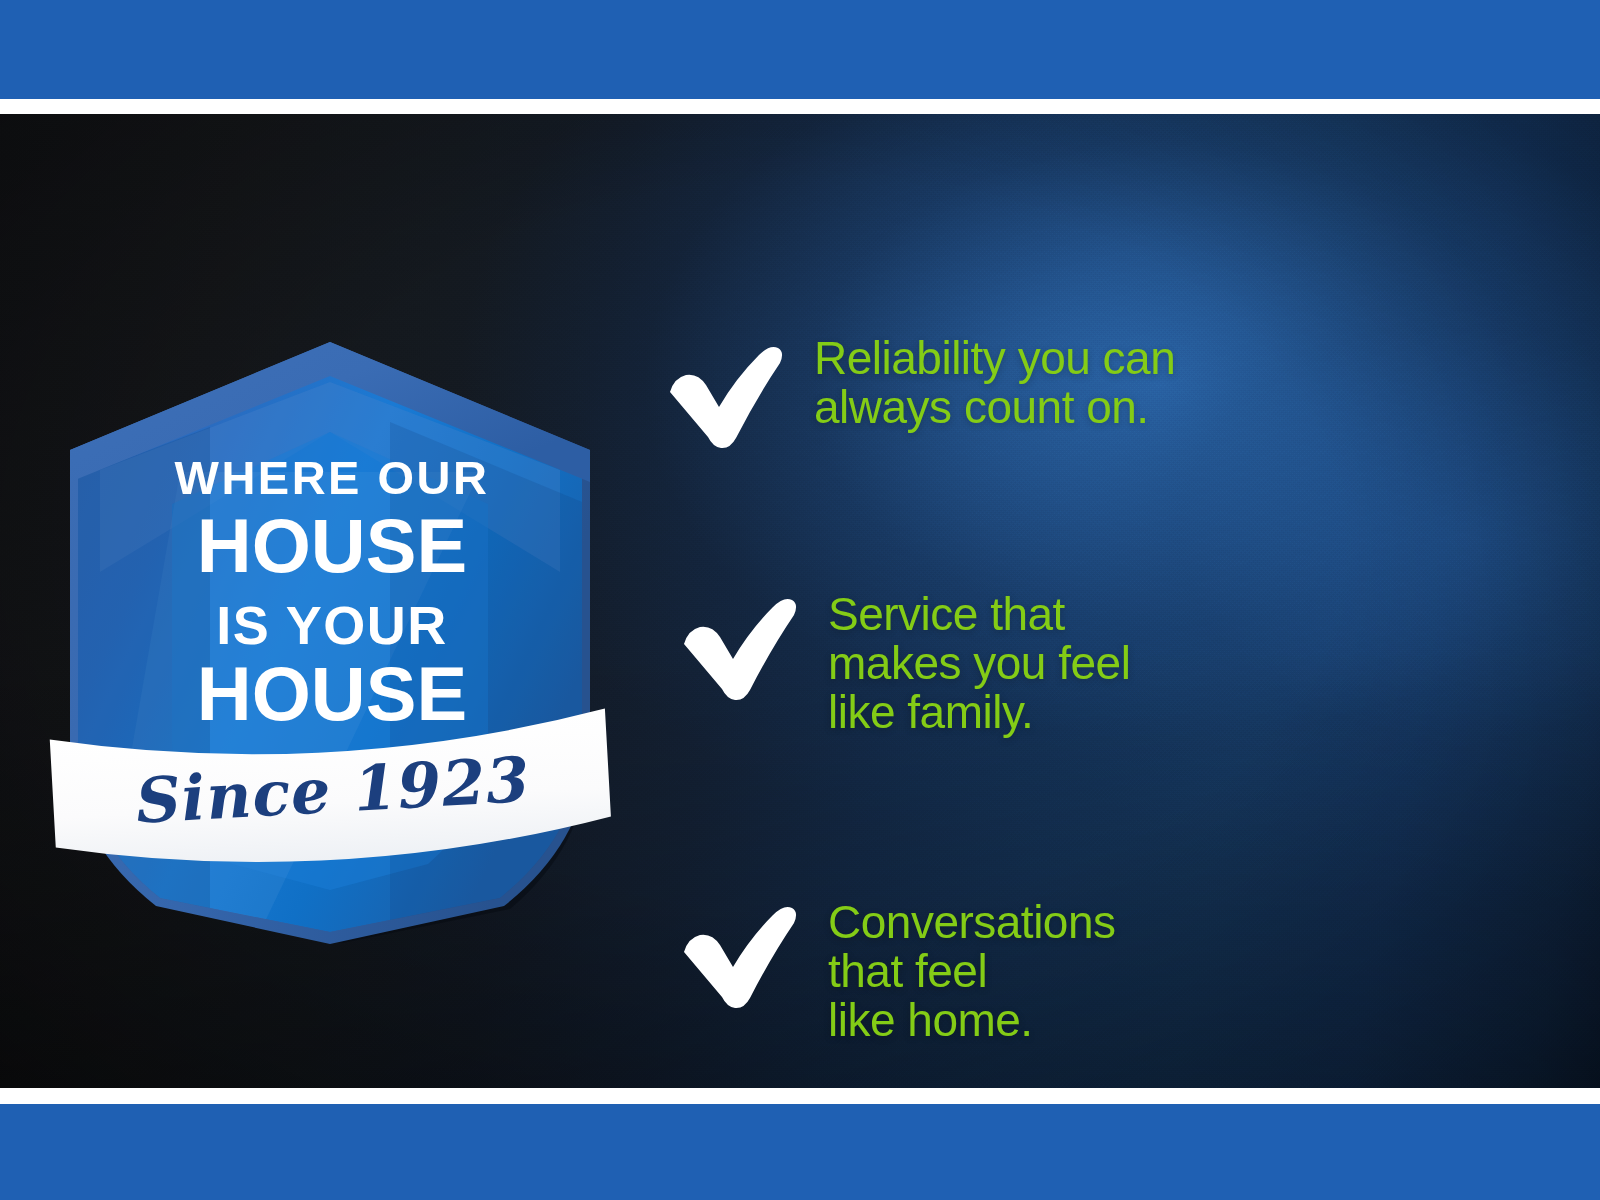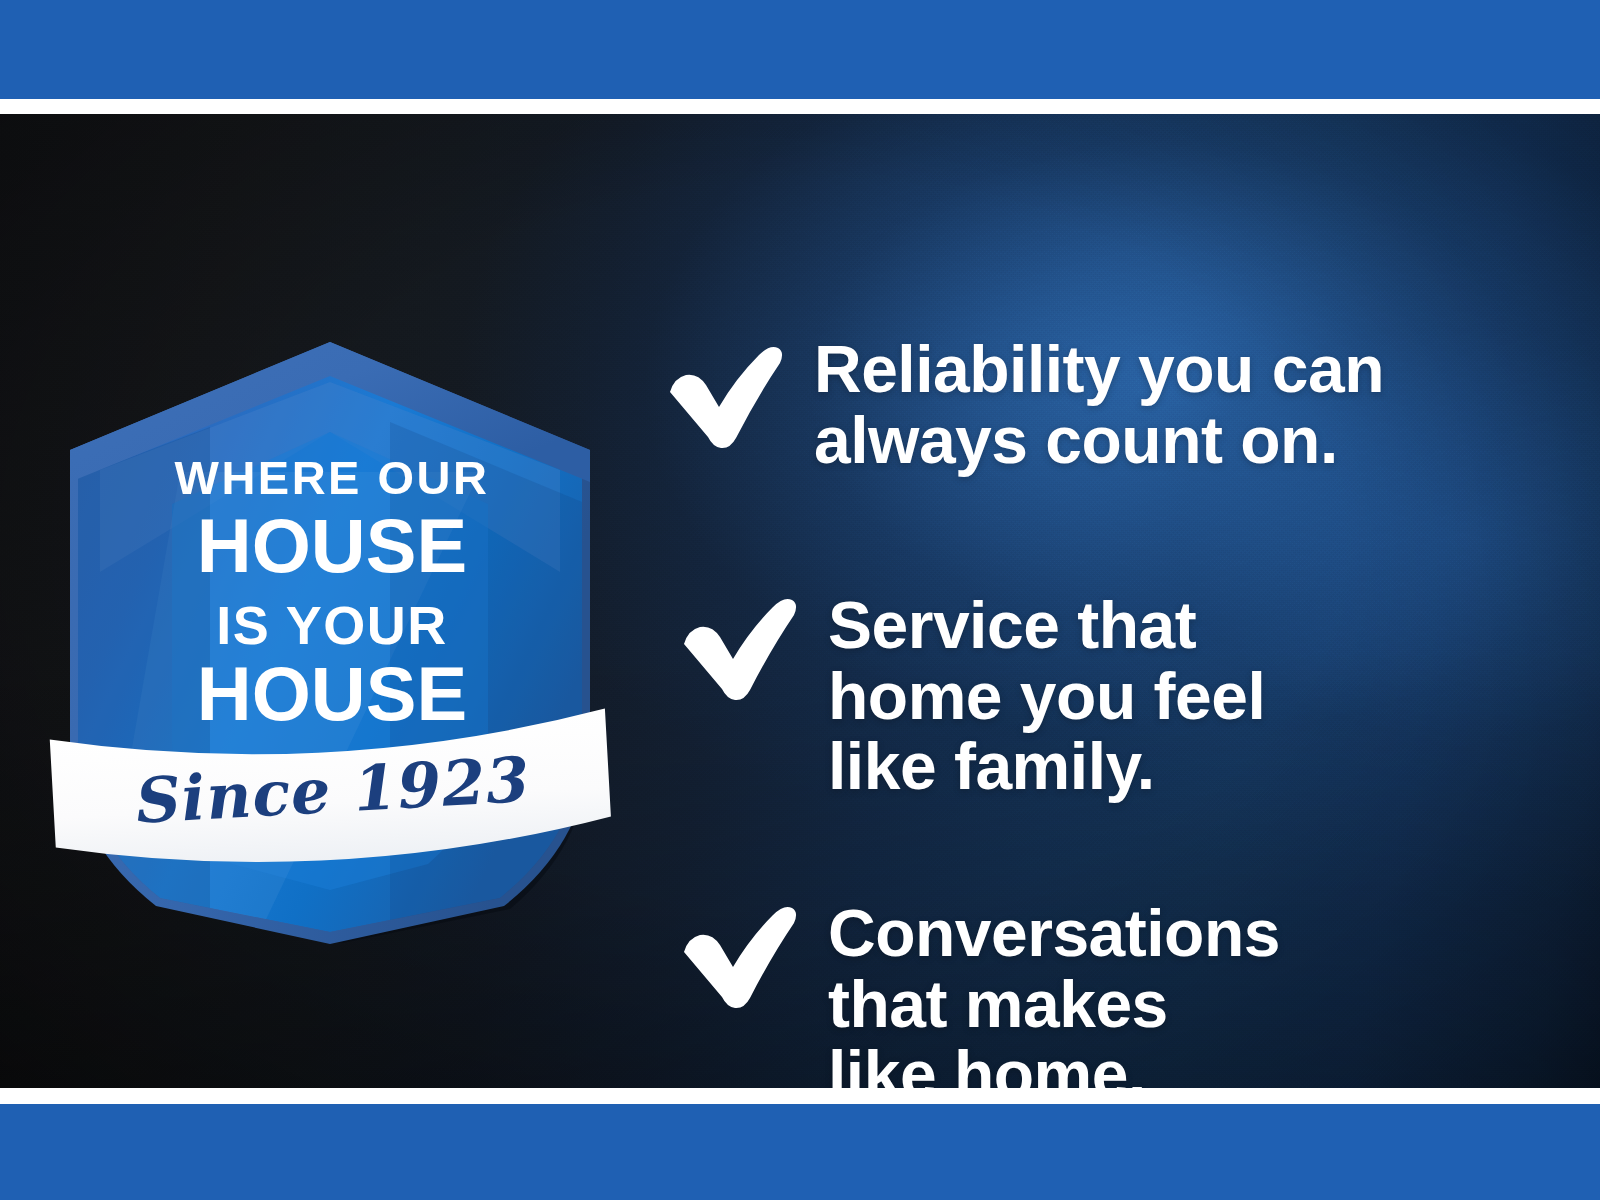--- a/index.html
+++ b/index.html
@@ -154,10 +154,10 @@
   .check svg { display: block; width: 124px; height: 118px; }
 
   .bullet-text {
-    color: #ffffff;
+    color: #84cc16;
     font-family: "Liberation Sans", sans-serif;
-    font-weight: bold;
-    font-size: 66px;
+    font-weight: normal;
+    font-size: 46px;
     line-height: 1.07;
     letter-spacing: -0.5px;
     white-space: pre-line;

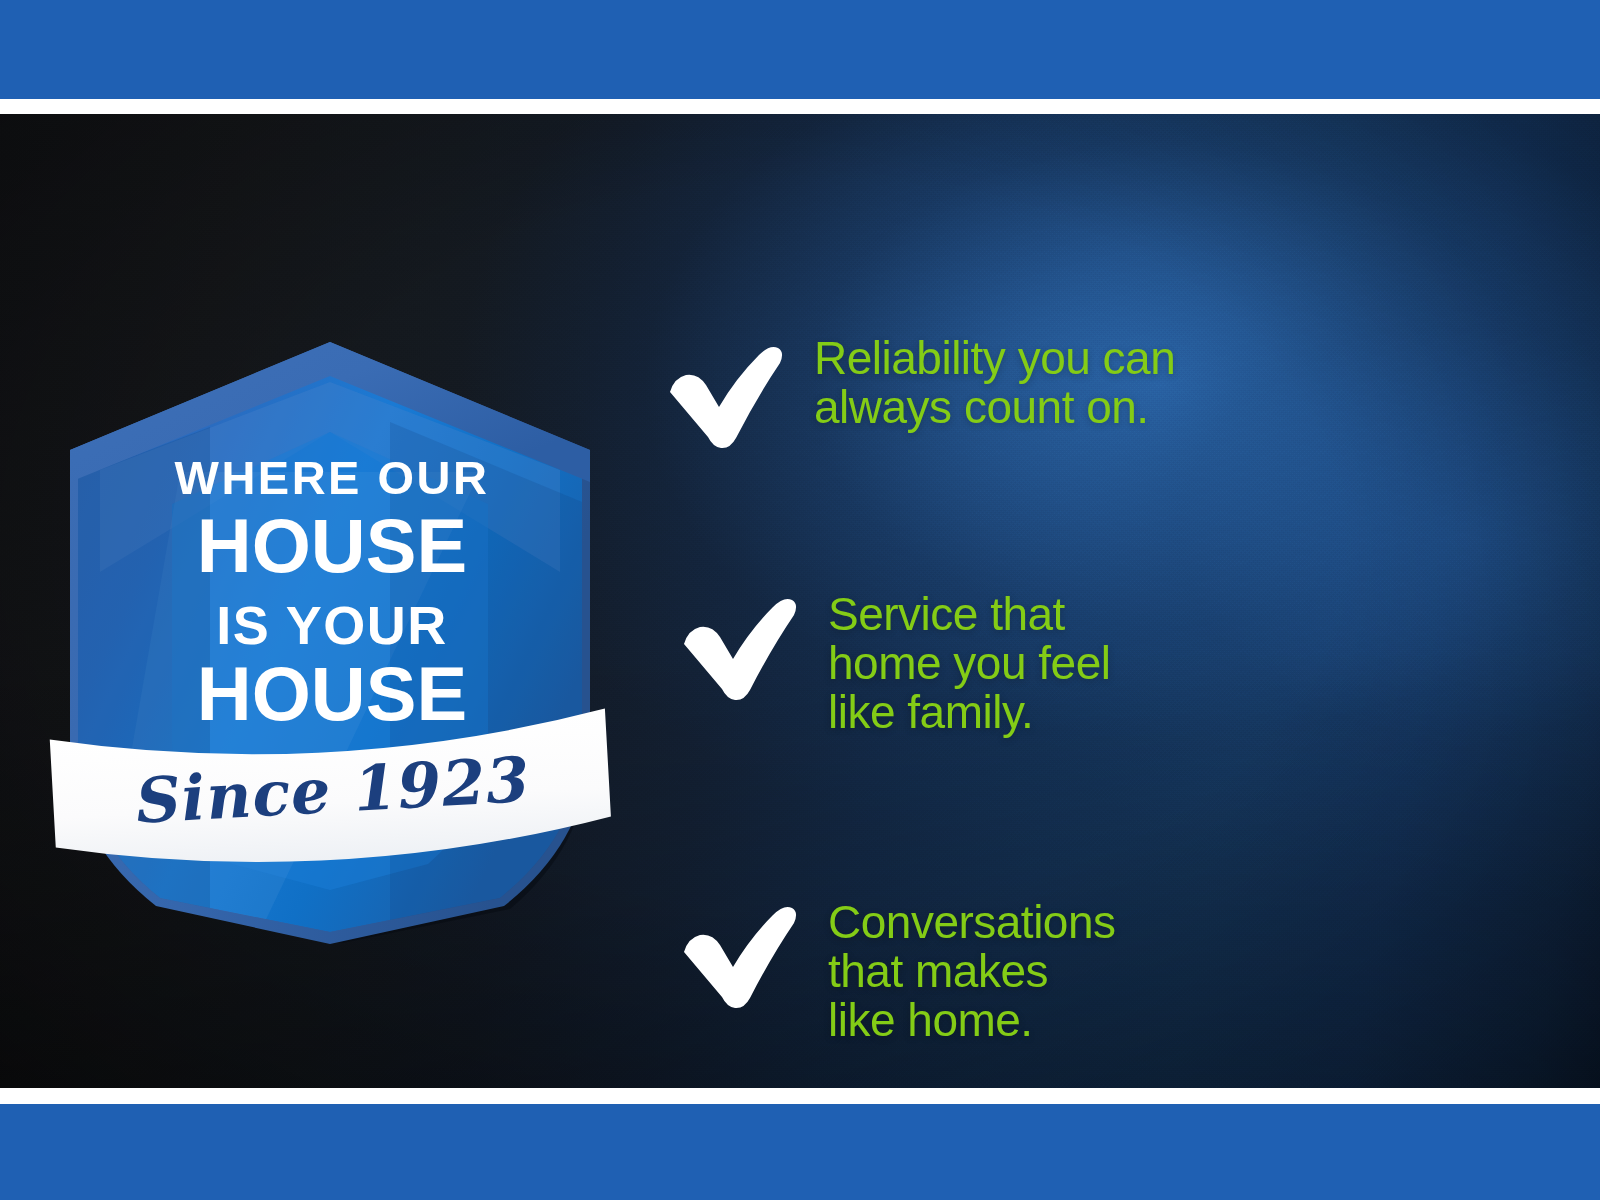--- a/index.html
+++ b/index.html
@@ -276,7 +276,7 @@
           </svg>
         </span>
         <div class="bullet-text">Service that
-home you feel
+makes you feel
 like family.</div>
       </div>
 

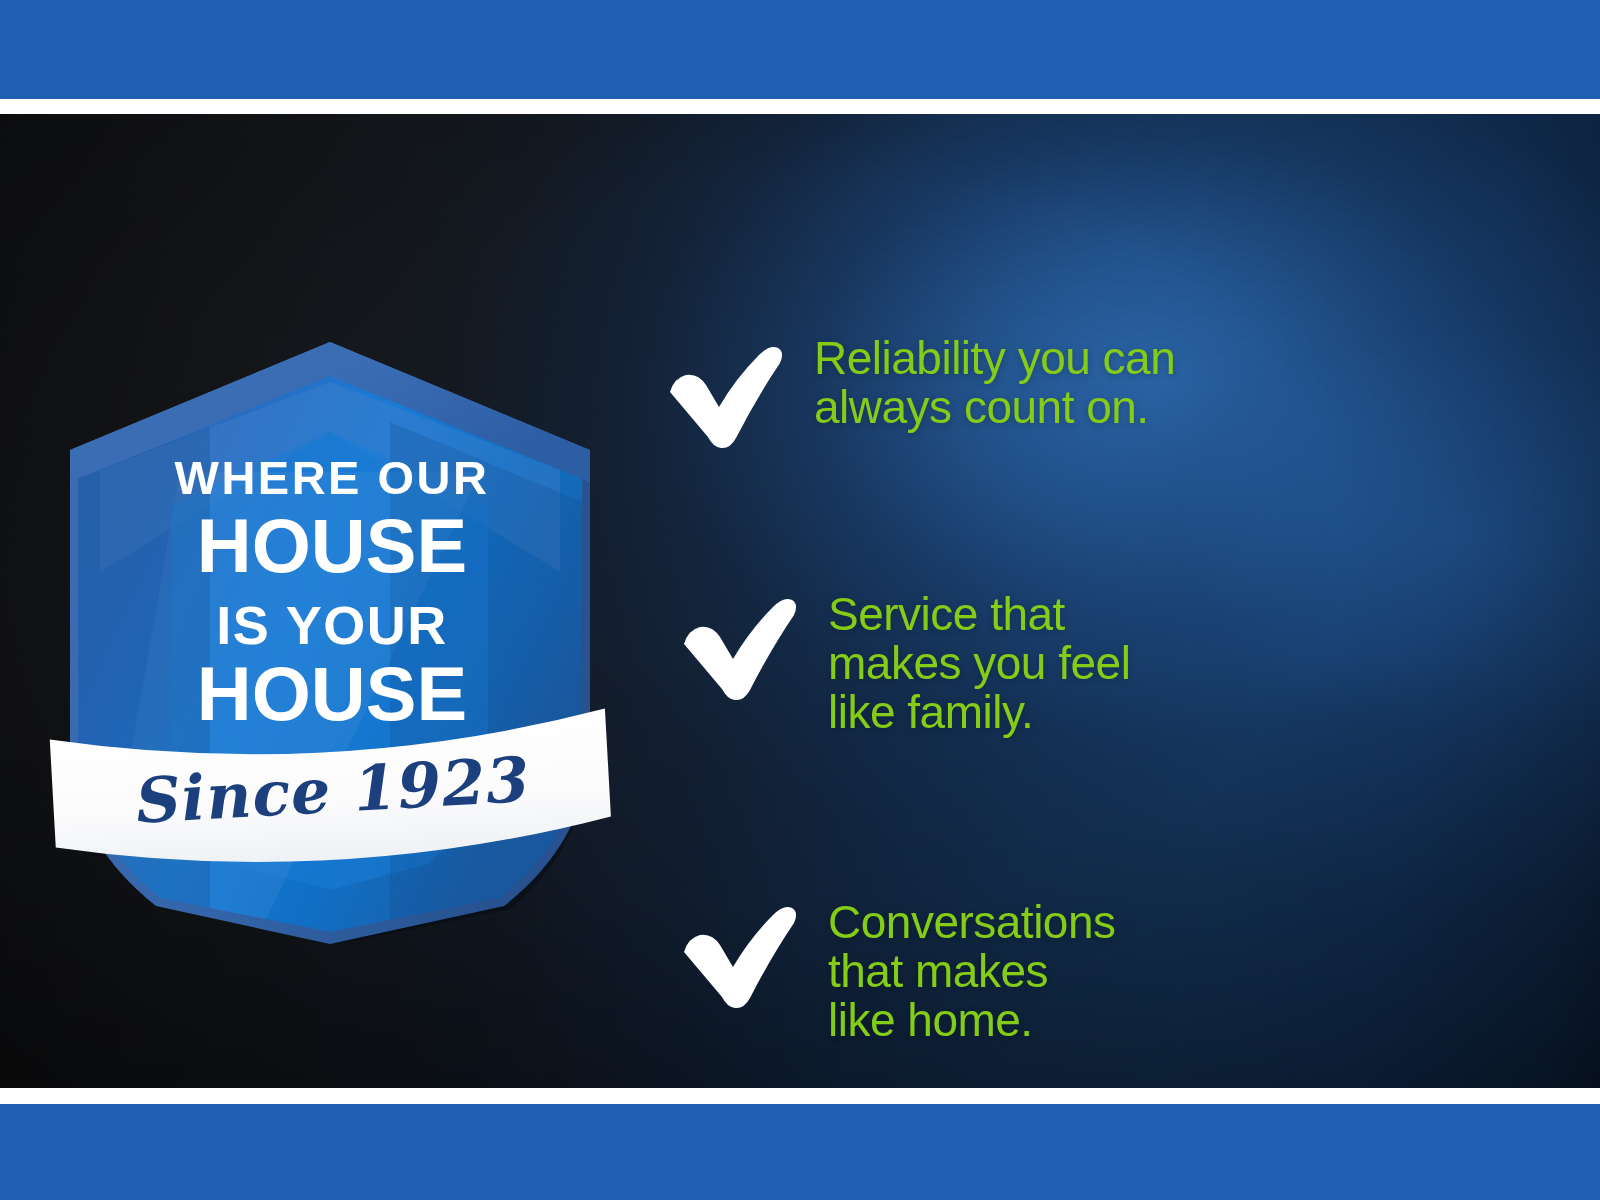--- a/index.html
+++ b/index.html
@@ -288,7 +288,7 @@
           </svg>
         </span>
         <div class="bullet-text">Conversations
-that makes
+that feel
 like home.</div>
       </div>
 

